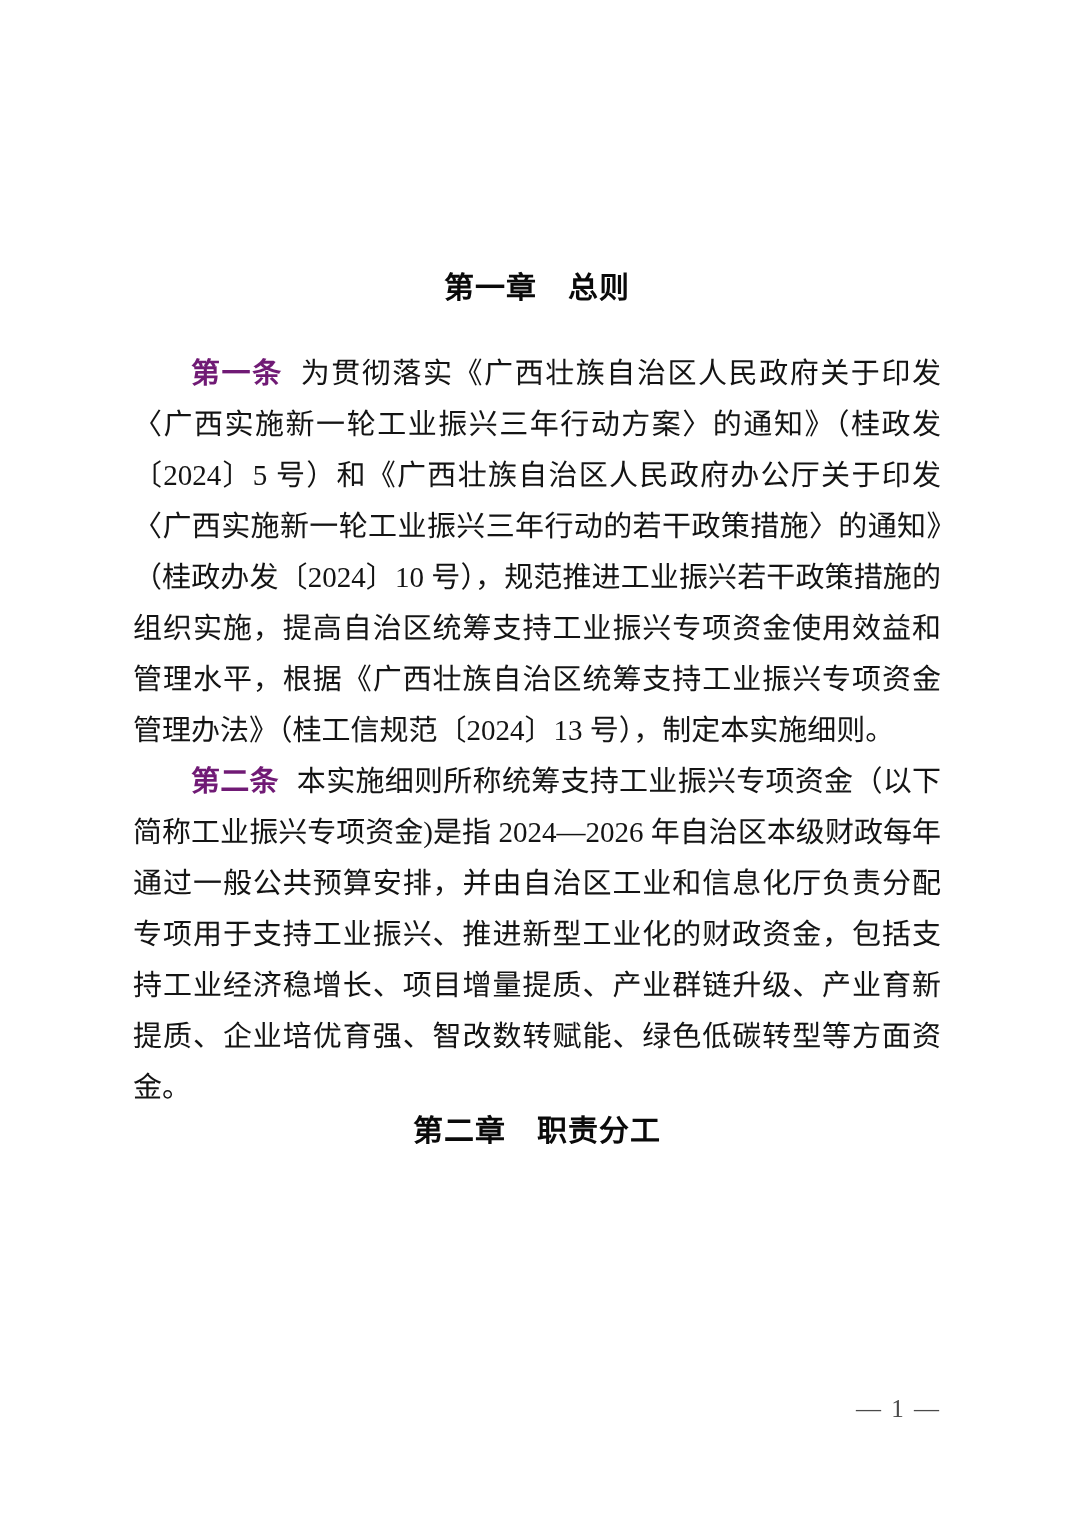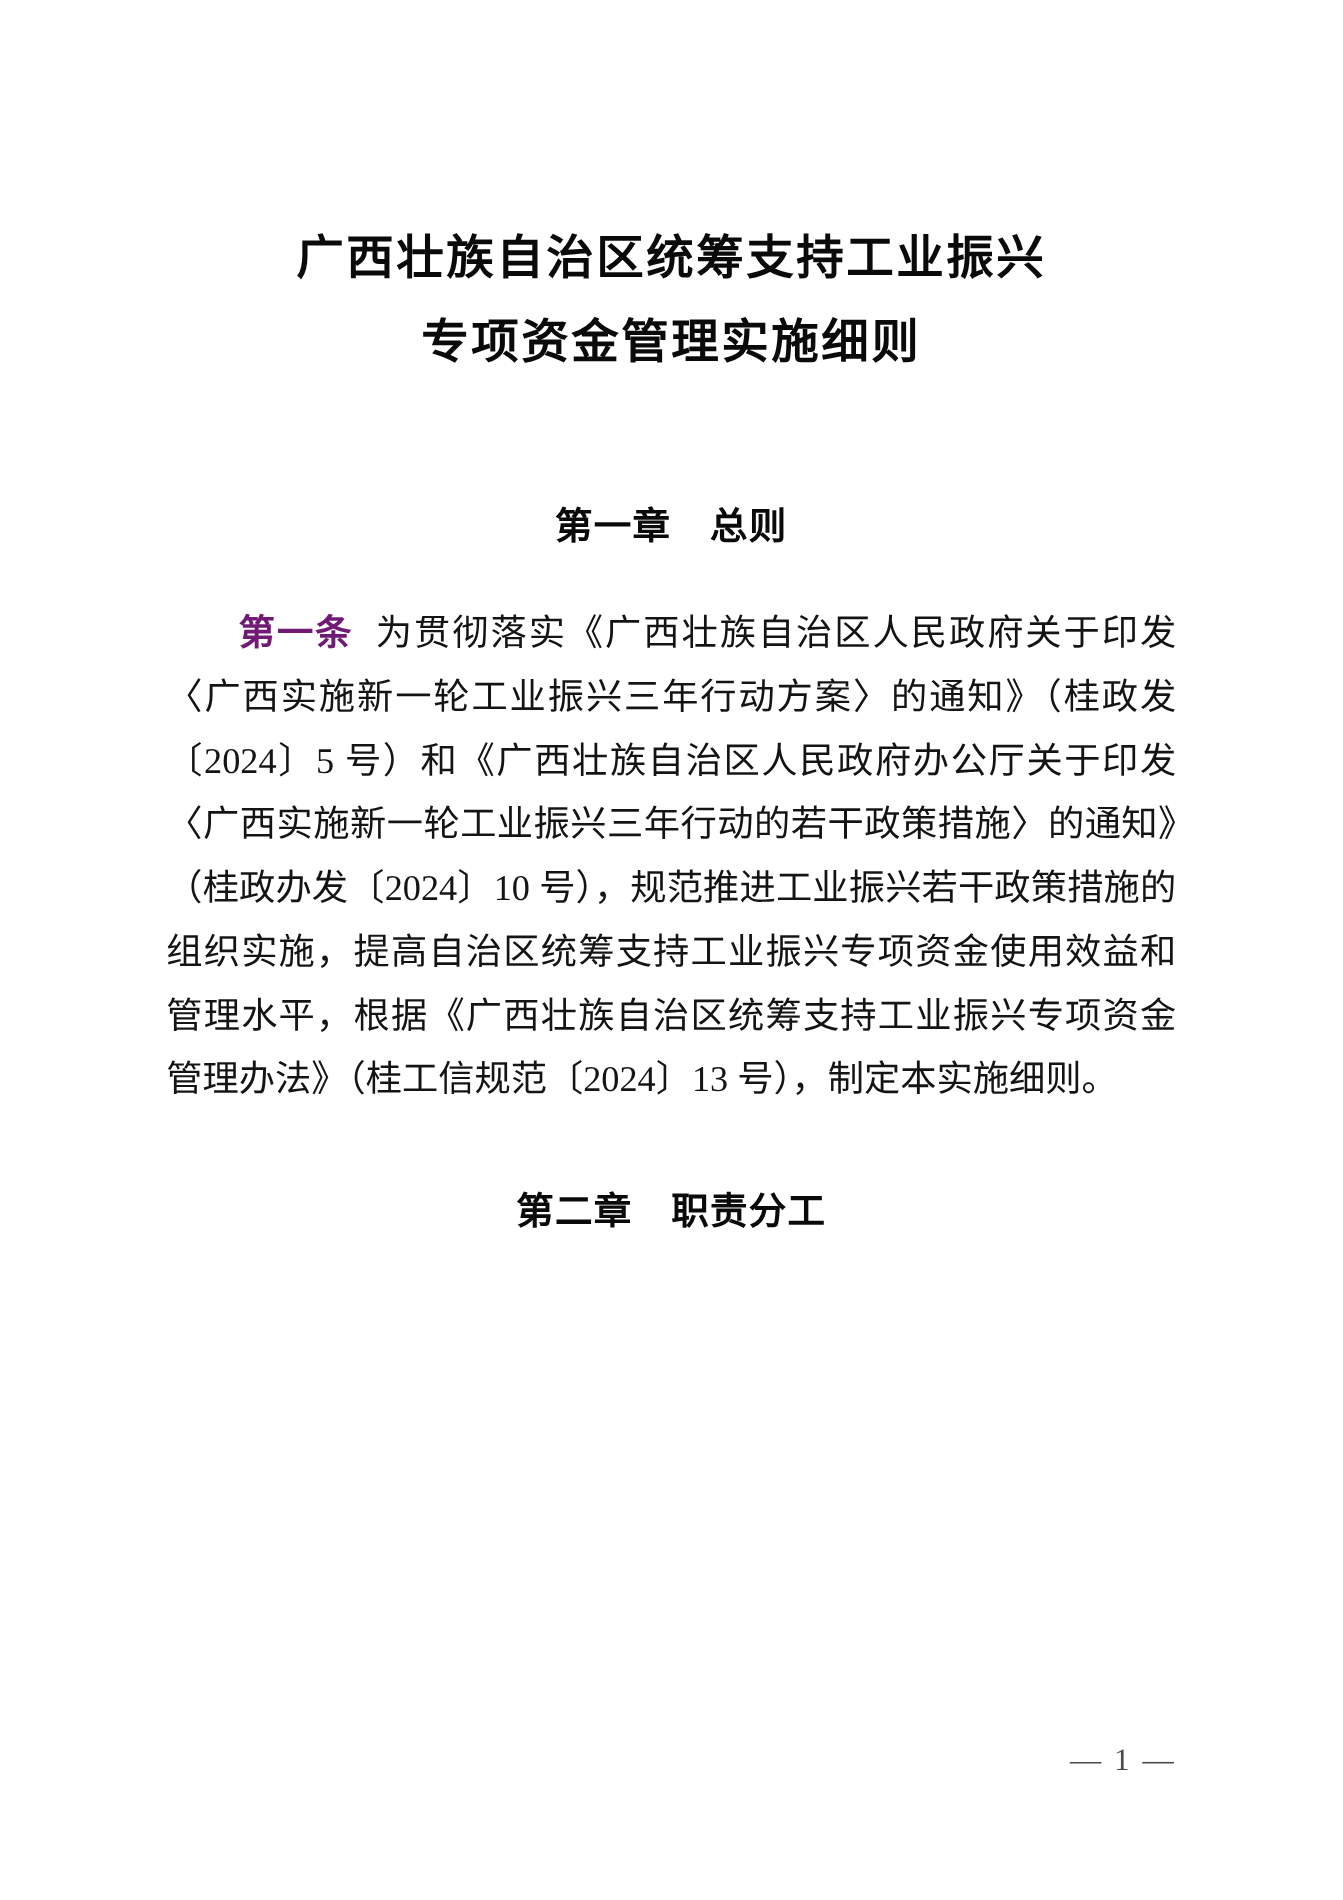--- a/index.html
+++ b/index.html
@@ -83,10 +83,6 @@
 
 <div class="page">
 
-  <h1 class="doc-title">
-    <span class="title-line">广西壮族自治区统筹支持工业振兴</span>
-    <span class="title-line">专项资金管理实施细则</span>
-  </h1>
 
   <h2 class="chapter-heading chapter-1">第一章　总则</h2>
 

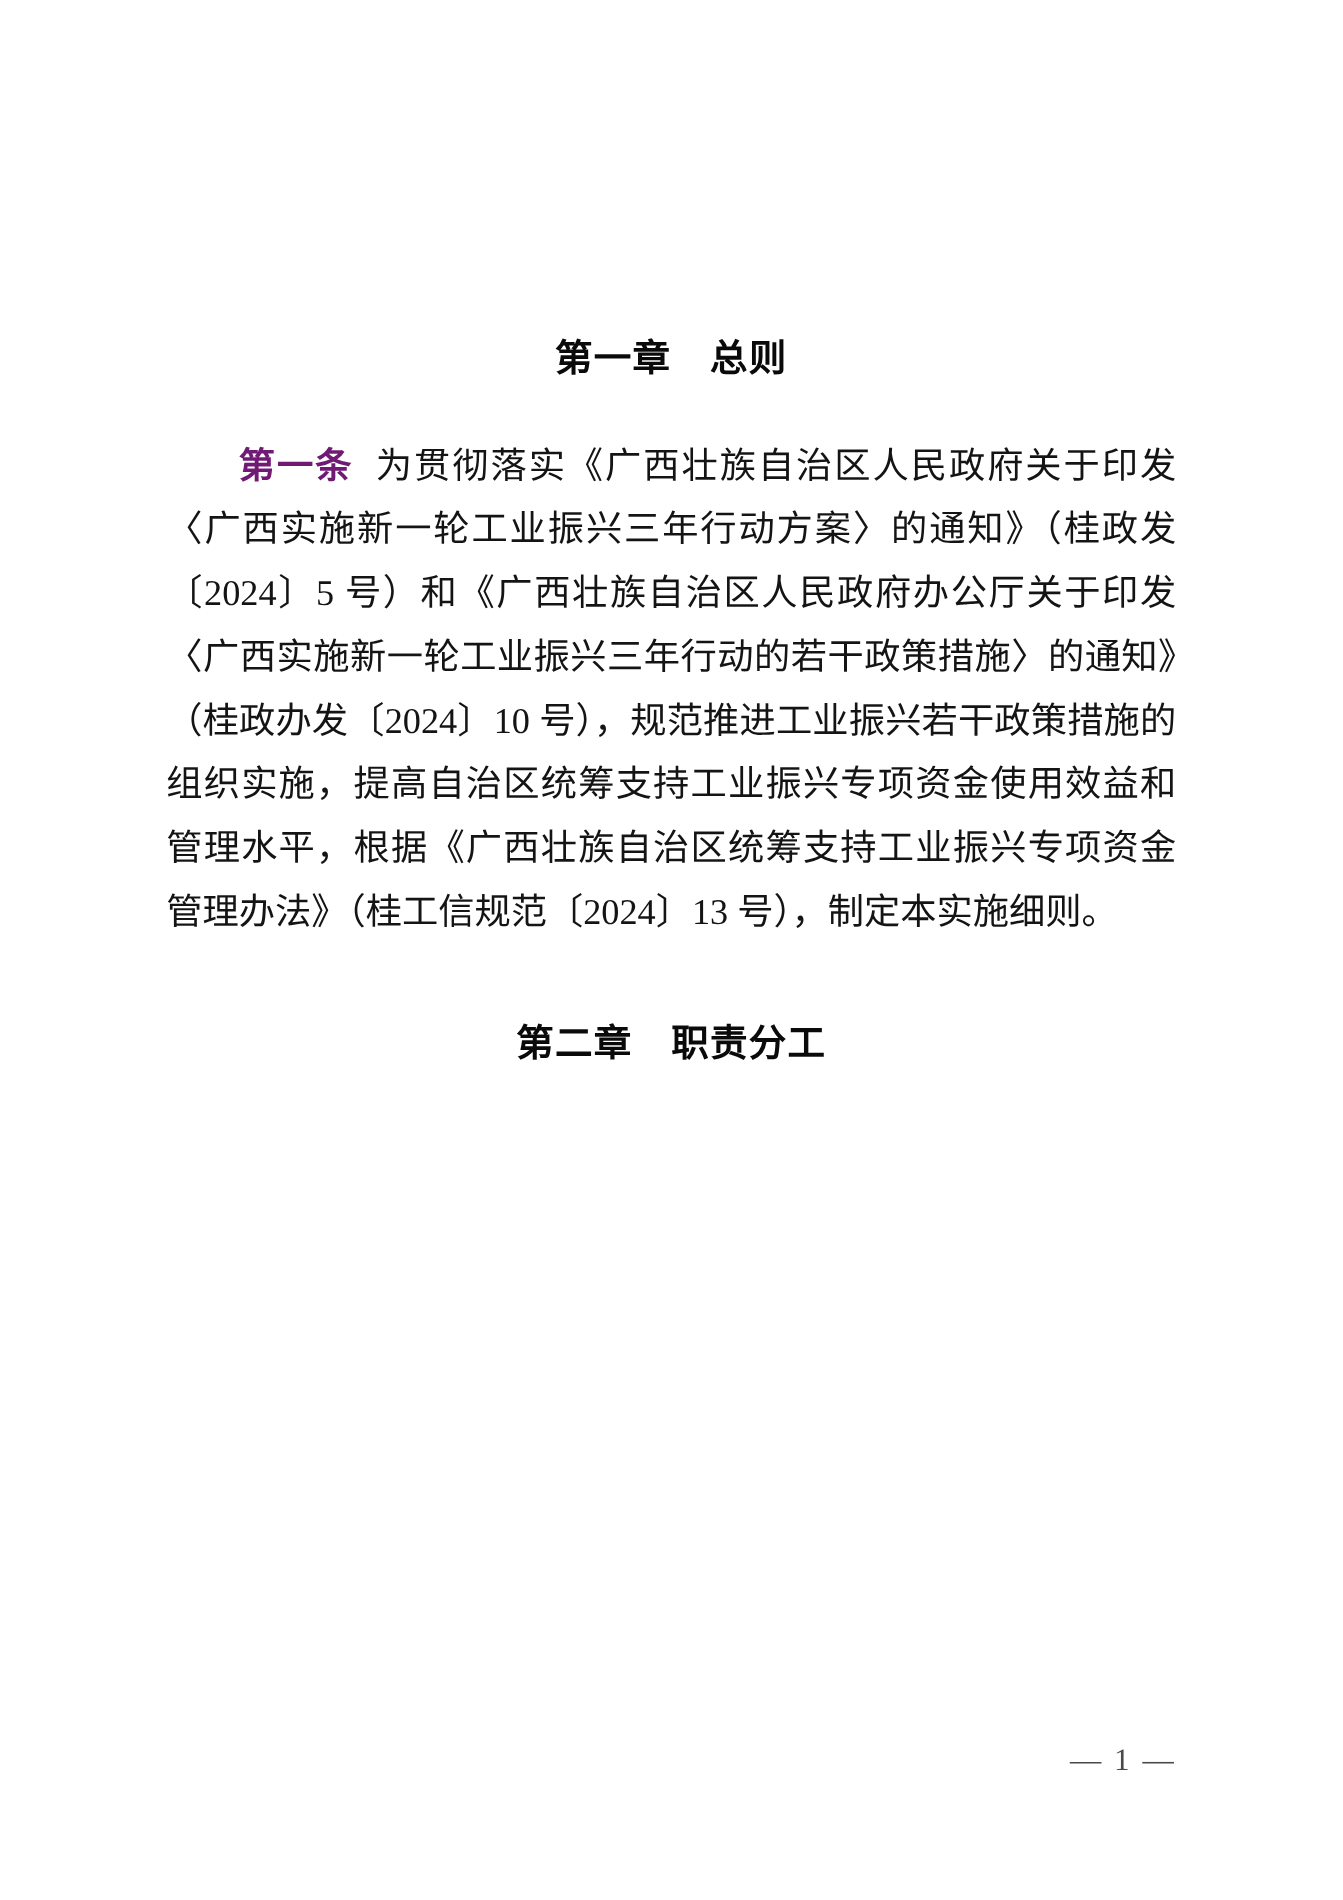--- a/index.html
+++ b/index.html
@@ -92,6 +92,9 @@
       <span class="article-label">第一条</span><span class="article-text">为贯彻落实《广西壮族自治区人民政府关于印发〈广西实施新一轮工业振兴三年行动方案〉的通知》（桂政发〔2024〕5 号）和《广西壮族自治区人民政府办公厅关于印发〈广西实施新一轮工业振兴三年行动的若干政策措施〉的通知》（桂政办发〔2024〕10 号），规范推进工业振兴若干政策措施的组织实施，提高自治区统筹支持工业振兴专项资金使用效益和管理水平，根据《广西壮族自治区统筹支持工业振兴专项资金管理办法》（桂工信规范〔2024〕13 号），制定本实施细则。</span>
     </p>
 
+    <p class="article">
+      <span class="article-label">第二条</span><span class="article-text">本实施细则所称统筹支持工业振兴专项资金（以下简称工业振兴专项资金)是指 2024—2026 年自治区本级财政每年通过一般公共预算安排，并由自治区工业和信息化厅负责分配专项用于支持工业振兴、推进新型工业化的财政资金，包括支持工业经济稳增长、项目增量提质、产业群链升级、产业育新提质、企业培优育强、智改数转赋能、绿色低碳转型等方面资金。</span>
+    </p>
 
 
   </div>

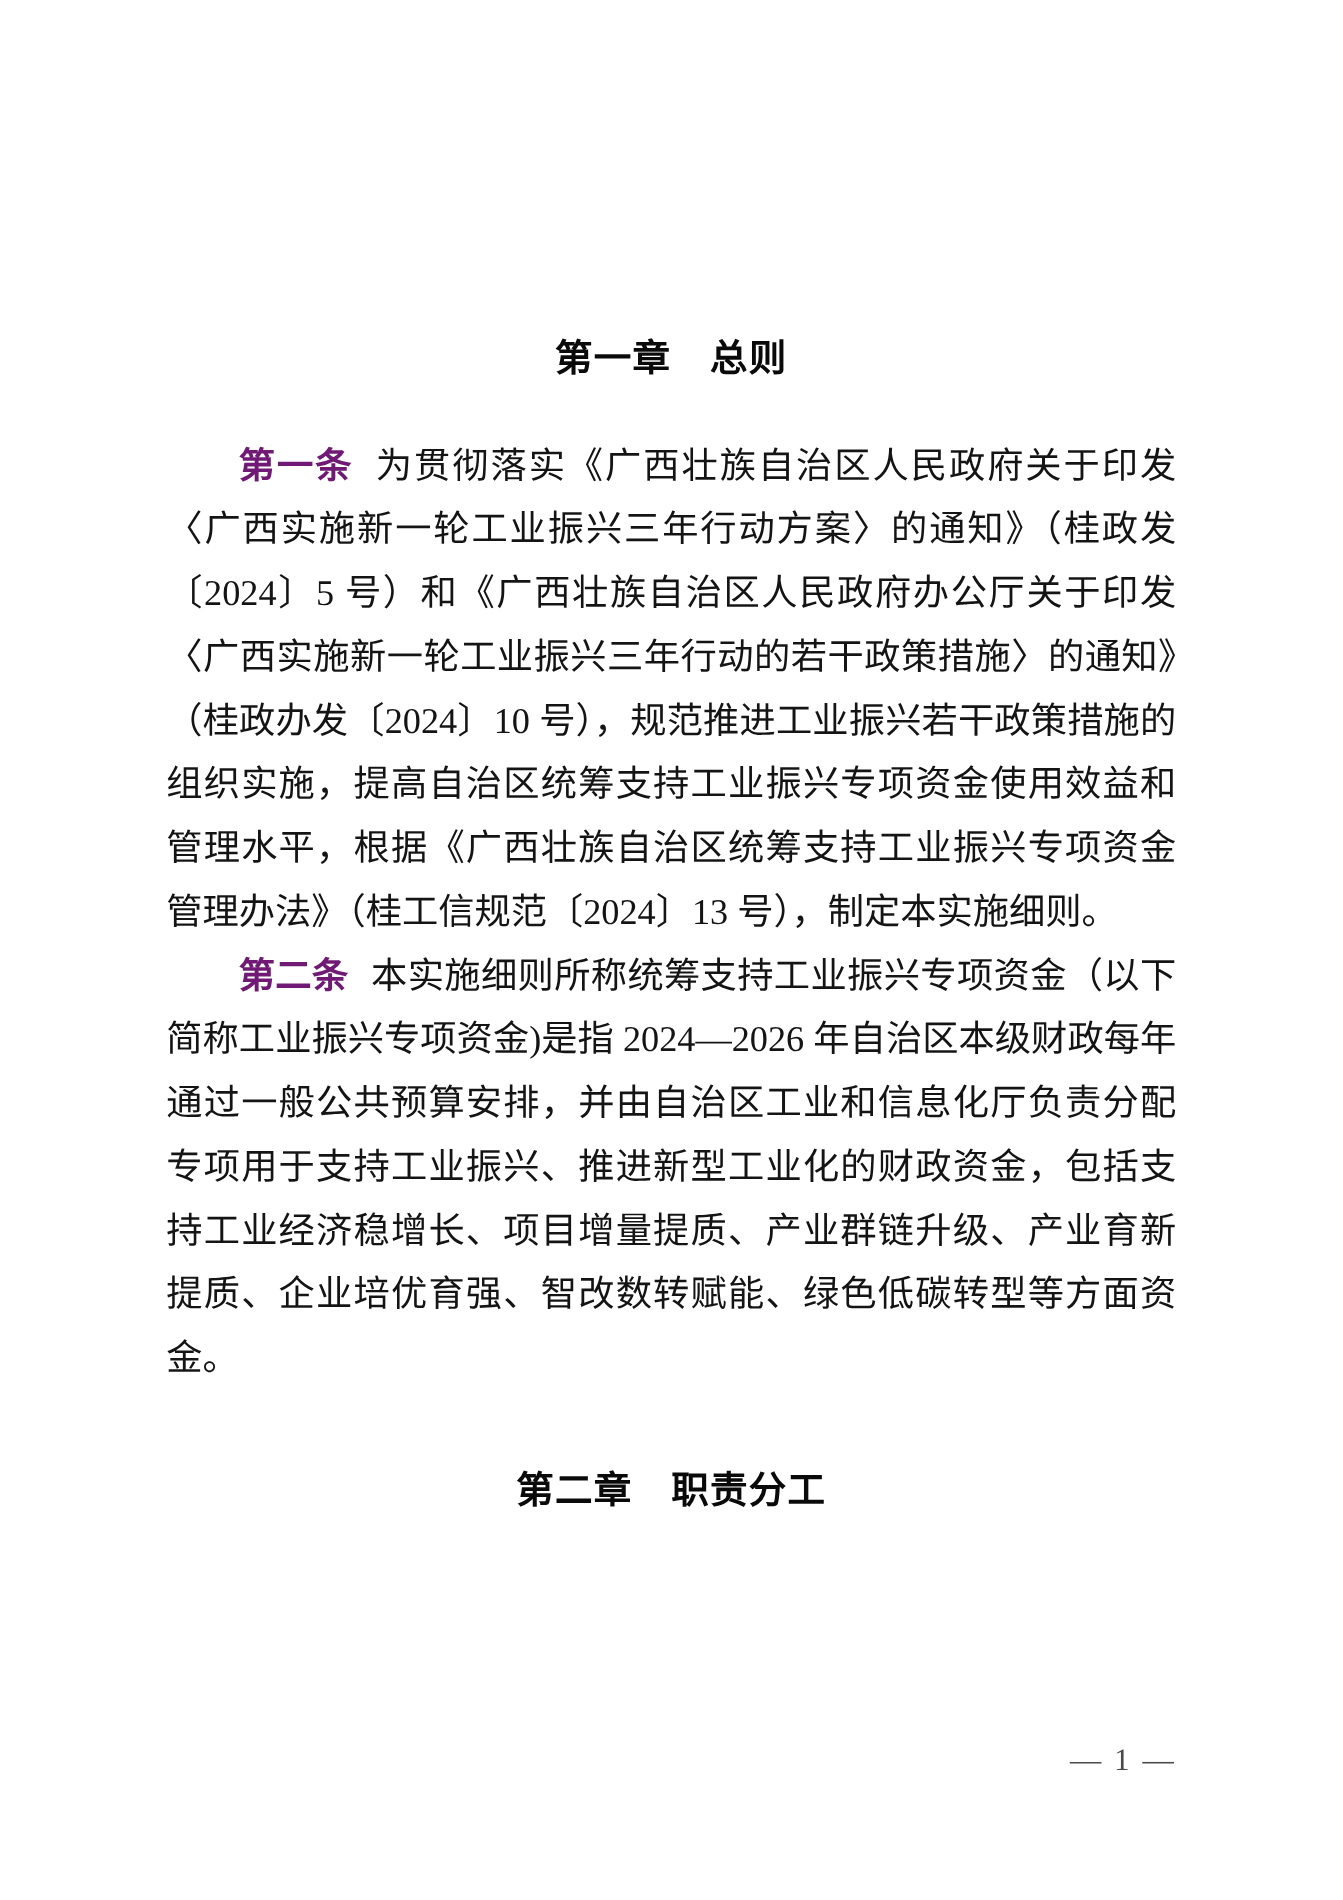--- a/index.html
+++ b/index.html
@@ -47,7 +47,6 @@
     margin-top: 98px;
   }
   .chapter-2 {
-    margin-top: 62px;
   }
   .articles {
     margin-top: 42px;

